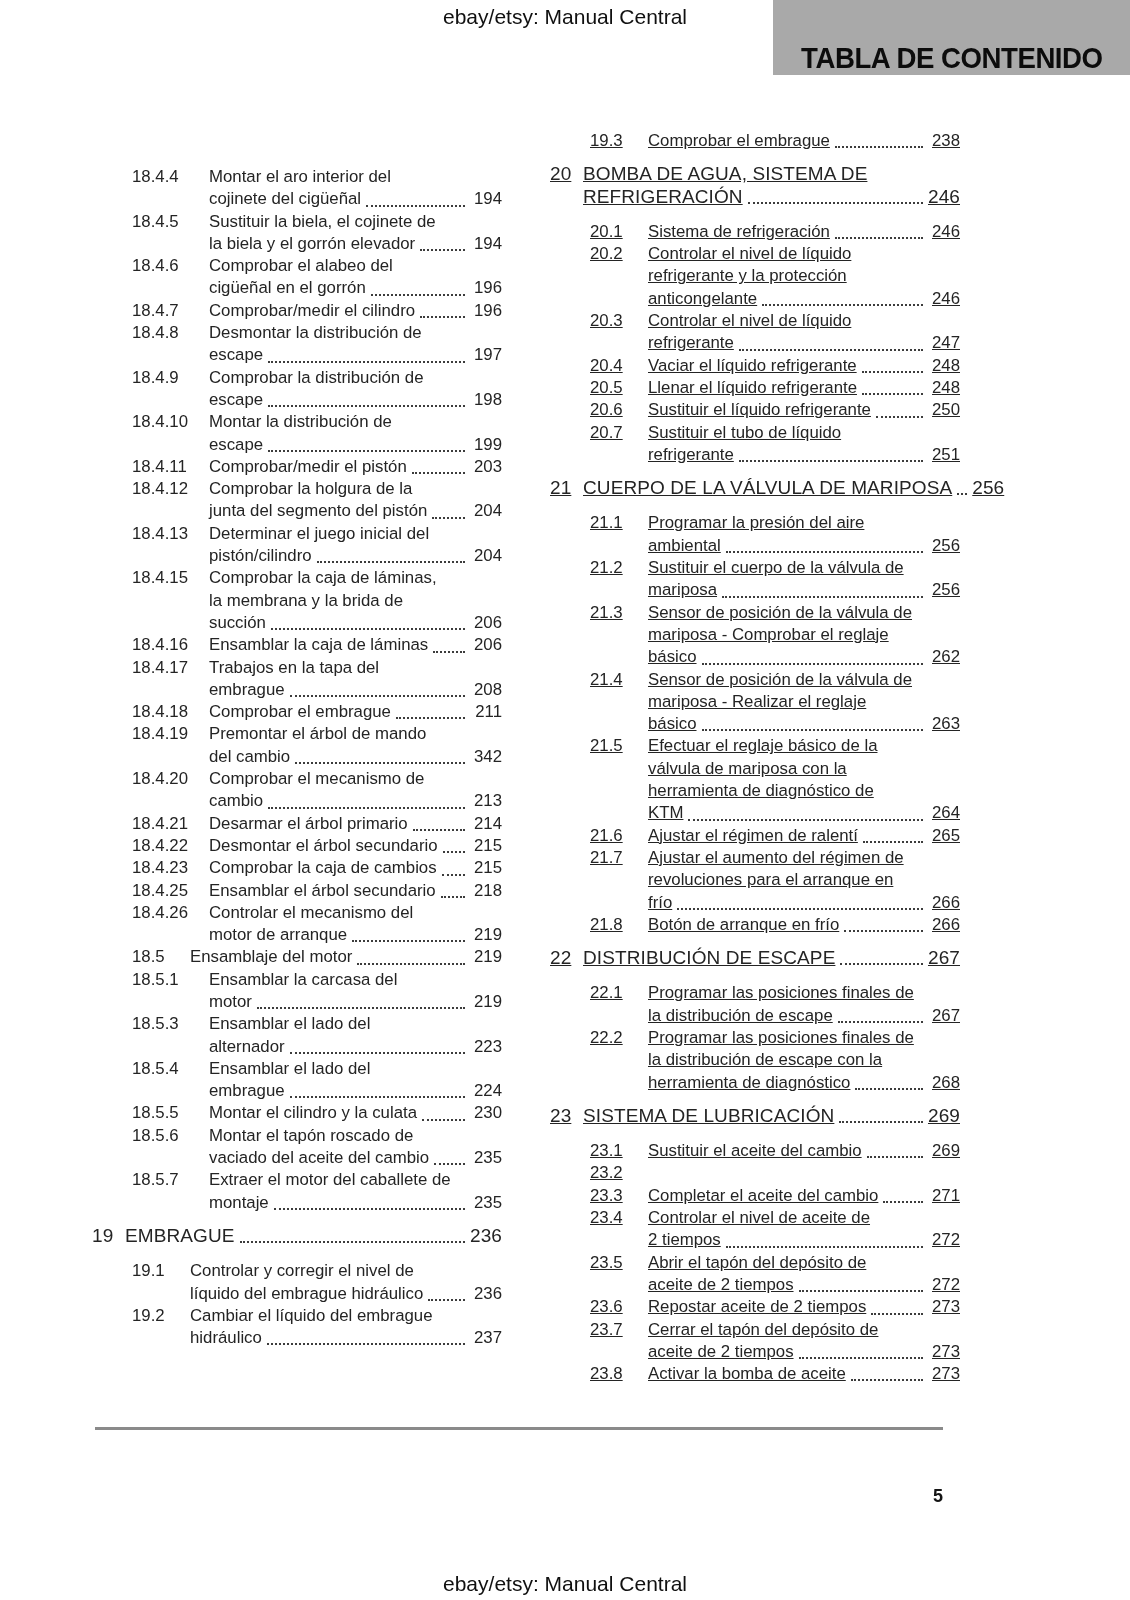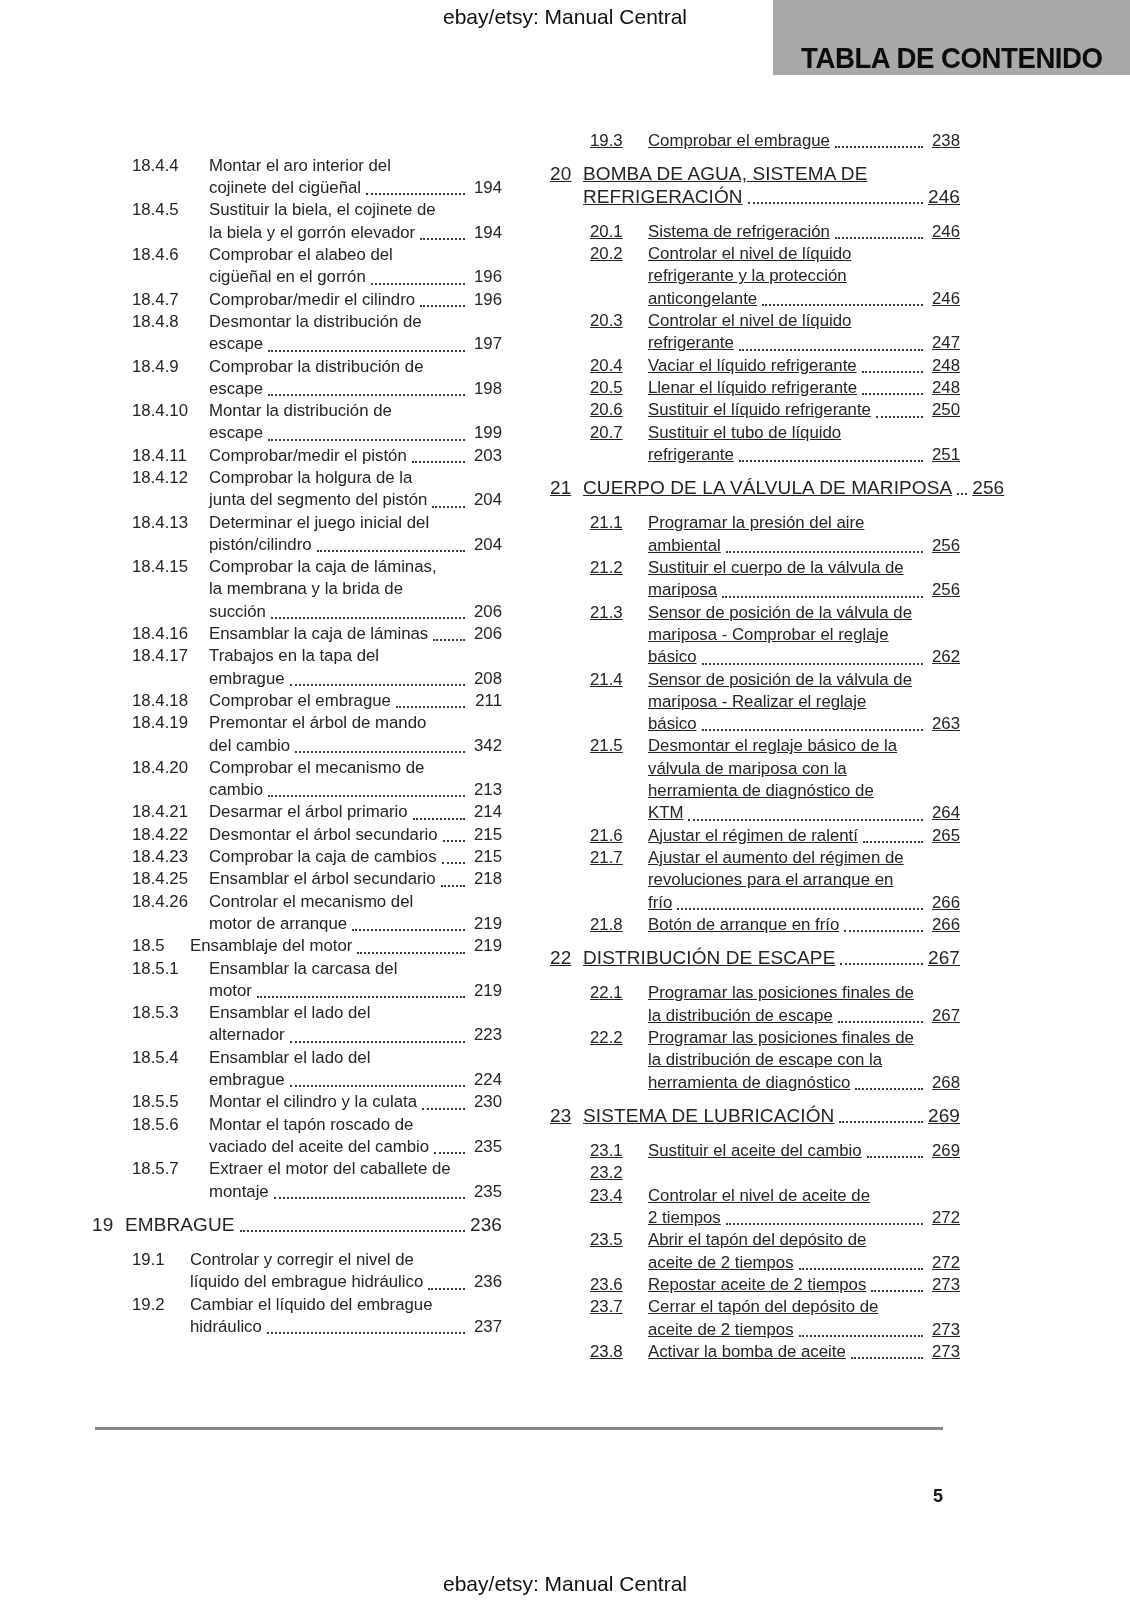--- a/index.html
+++ b/index.html
@@ -593,7 +593,7 @@
         <div class="entry lvl1">
           <span class="num">21.5</span>
           <span class="body">
-            <span class="line">Desmontar el reglaje básico de la</span>
+            <span class="line">Efectuar el reglaje básico de la</span>
             <span class="line">válvula de mariposa con la</span>
             <span class="line">herramienta de diagnóstico de</span>
             <span class="line last">

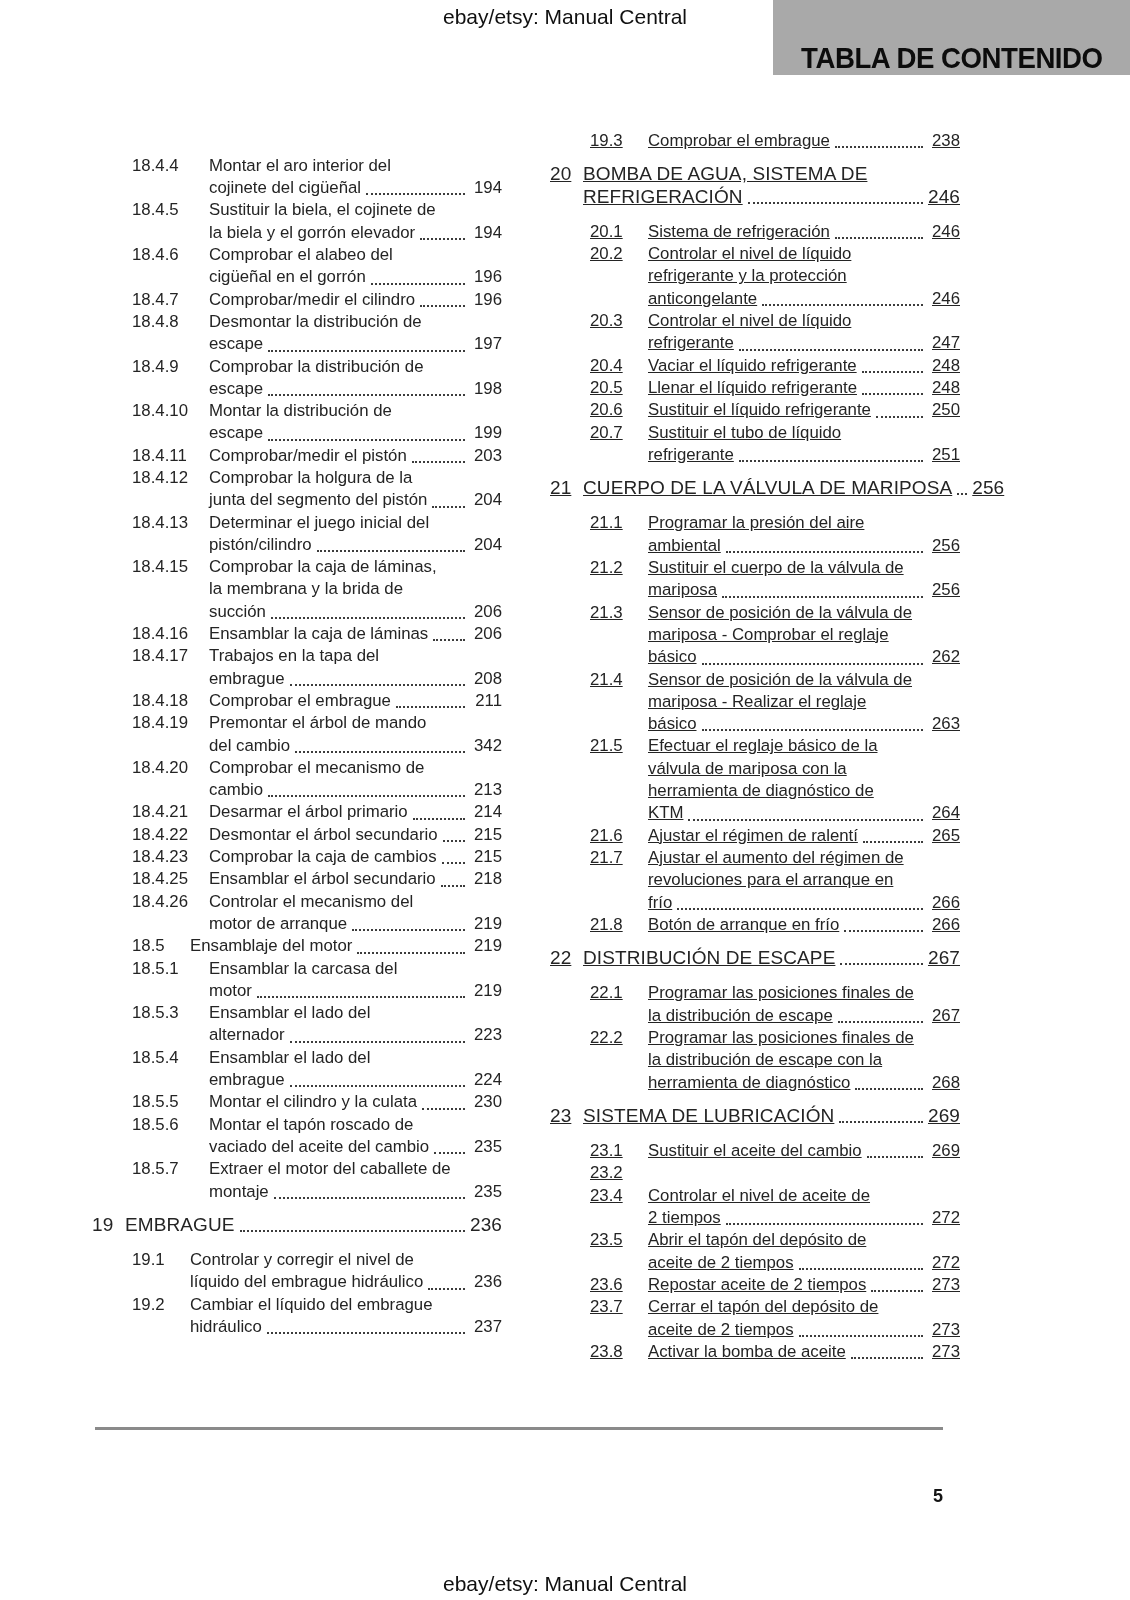--- a/index.html
+++ b/index.html
@@ -692,6 +692,16 @@
           <span class="num">23.2</span>
         </div>
         <div class="entry lvl1">
+          <span class="num">23.3</span>
+          <span class="body">
+            <span class="line last">
+              <span class="txt">Completar el aceite del cambio</span>
+              <span class="dots"></span>
+              <span class="pg">271</span>
+            </span>
+          </span>
+        </div>
+        <div class="entry lvl1">
           <span class="num">23.4</span>
           <span class="body">
             <span class="line">Controlar el nivel de aceite de</span>

